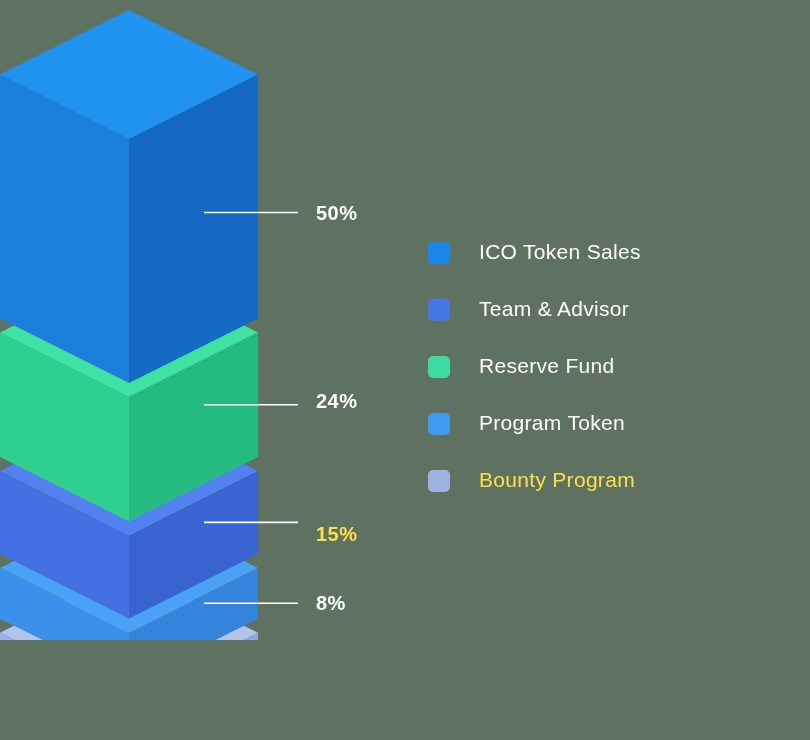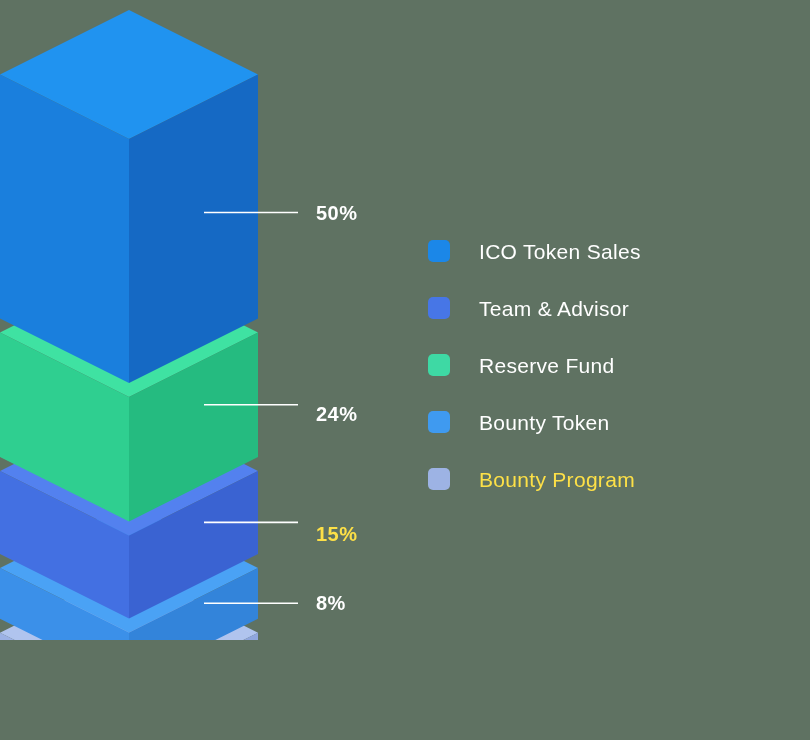--- a/index.html
+++ b/index.html
@@ -33,7 +33,7 @@
   }
   .legend-row {
     display: flex;
-    align-items: flex-start;
+    align-items: flex-end;
     height: 24px;
     margin-bottom: 33px;
   }

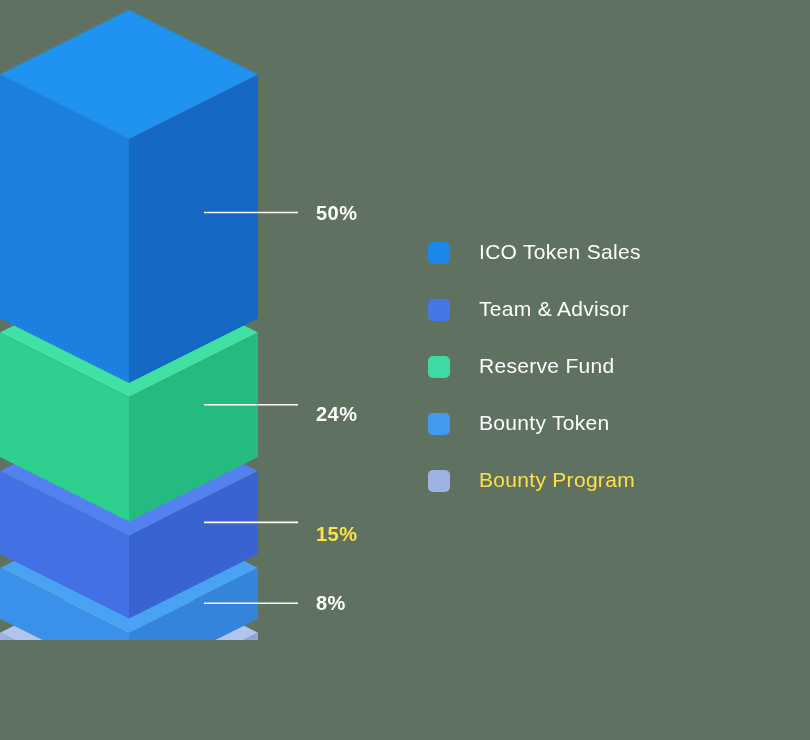--- a/index.html
+++ b/index.html
@@ -81,7 +81,7 @@
     </svg>
 
   <div class="pct" style="left: 316px; top: 199.5px; color: rgb(255, 255, 255);">50%</div>
-  <div class="pct" style="left: 316px; top: 401px; color: rgb(255, 255, 255);">24%</div>
+  <div class="pct" style="left: 316px; top: 388px; color: rgb(255, 255, 255);">24%</div>
   <div class="pct" style="left: 316px; top: 521px; color: #fde047;">15%</div>
   <div class="pct" style="left: 316px; top: 590.3px; color: rgb(255, 255, 255);">8%</div>
   <div class="pct" style="left: 316px; top: 643.6px; color: rgb(255, 255, 255);">3%</div>

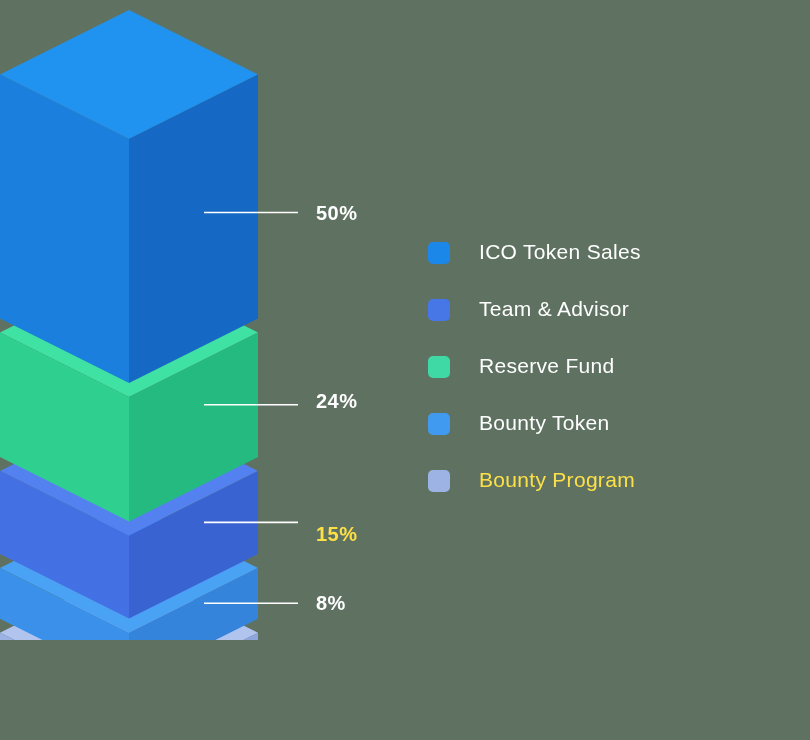--- a/index.html
+++ b/index.html
@@ -101,7 +101,7 @@
     </div>
     <div class="legend-row">
       <span class="swatch" style="background: rgb(63, 154, 240);"></span>
-      <span class="legend-label" style="color: rgb(255, 255, 255);">Bounty Token</span>
+      <span class="legend-label" style="color: rgb(255, 255, 255);">Program Token</span>
     </div>
     <div class="legend-row">
       <span class="swatch" style="background: rgb(157, 179, 228);"></span>

